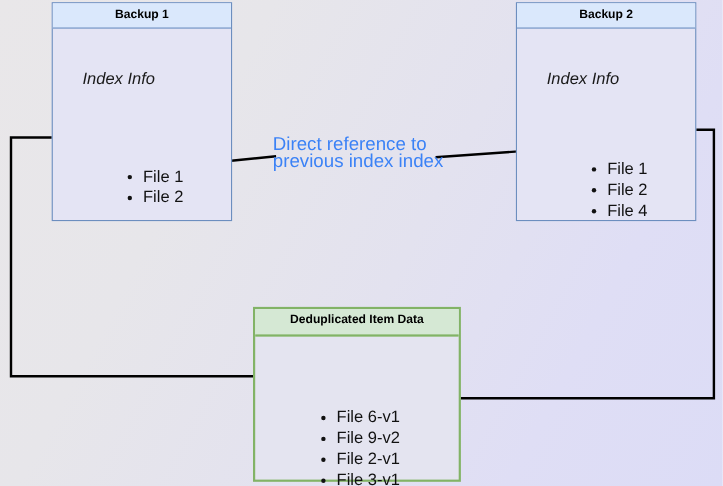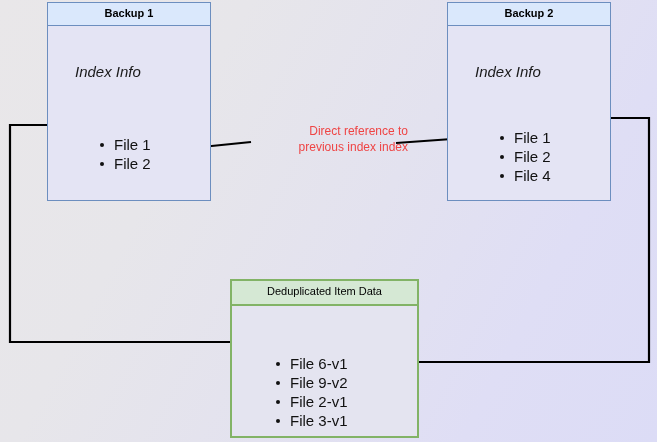--- a/index.html
+++ b/index.html
@@ -146,7 +146,7 @@
     </div>
   </div>
 
-  <div class="box box-blue" style="left:447px; top:2px; width:164px; height:199px;">
+  <div class="box box-blue" style="left:469px; top:2px; width:164px; height:199px;">
     <div class="box-header">Backup 2</div>
     <div class="box-body">
       <div class="section-label" style="left:27px; top:37px;">Index Info</div>

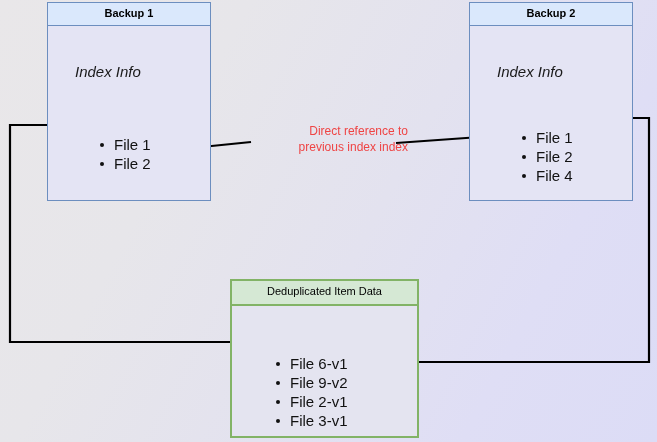--- a/index.html
+++ b/index.html
@@ -99,9 +99,9 @@
   
   .caption {
     position: absolute;
-    font-size: 12px;
-    color: #ef4444;
-    text-align: right;
+    font-size: 17px;
+    color: #3b82f6;
+    text-align: left;
     line-height: 16px;
     white-space: nowrap;
   }

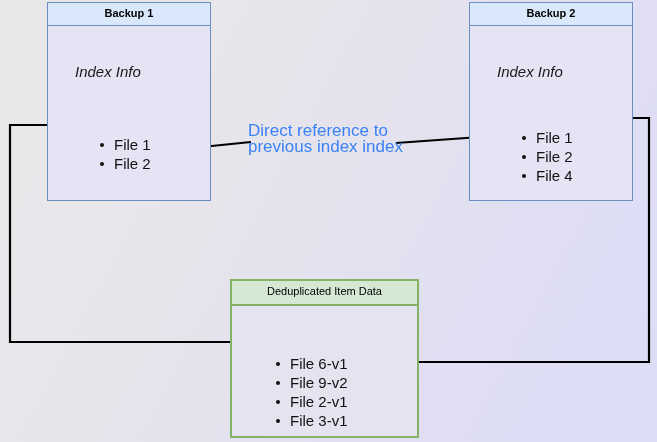--- a/index.html
+++ b/index.html
@@ -74,7 +74,7 @@
   }
   .bullet-list {
     position: absolute;
-    margin: 0;
+    margin: 16px;
     padding: 0;
     list-style: none;
   }

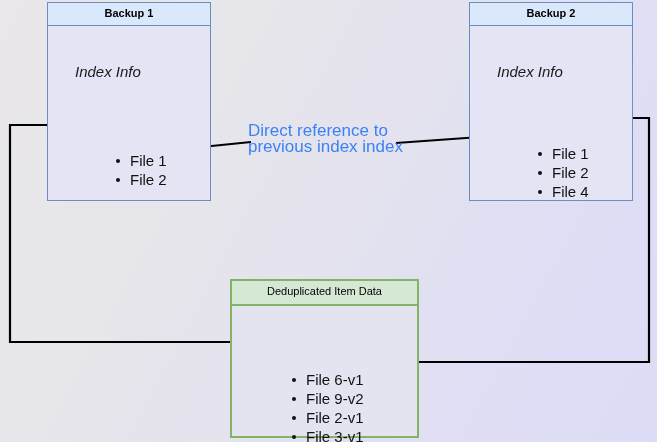--- a/index.html
+++ b/index.html
@@ -55,7 +55,7 @@
     background: #d5e8d4;
     border-bottom: 2px solid #82b366;
     color: #000000;
-    font-weight: normal;
+    font-weight: bold;
     font-size: 11px;
     text-align: center;
     line-height: 21px;

